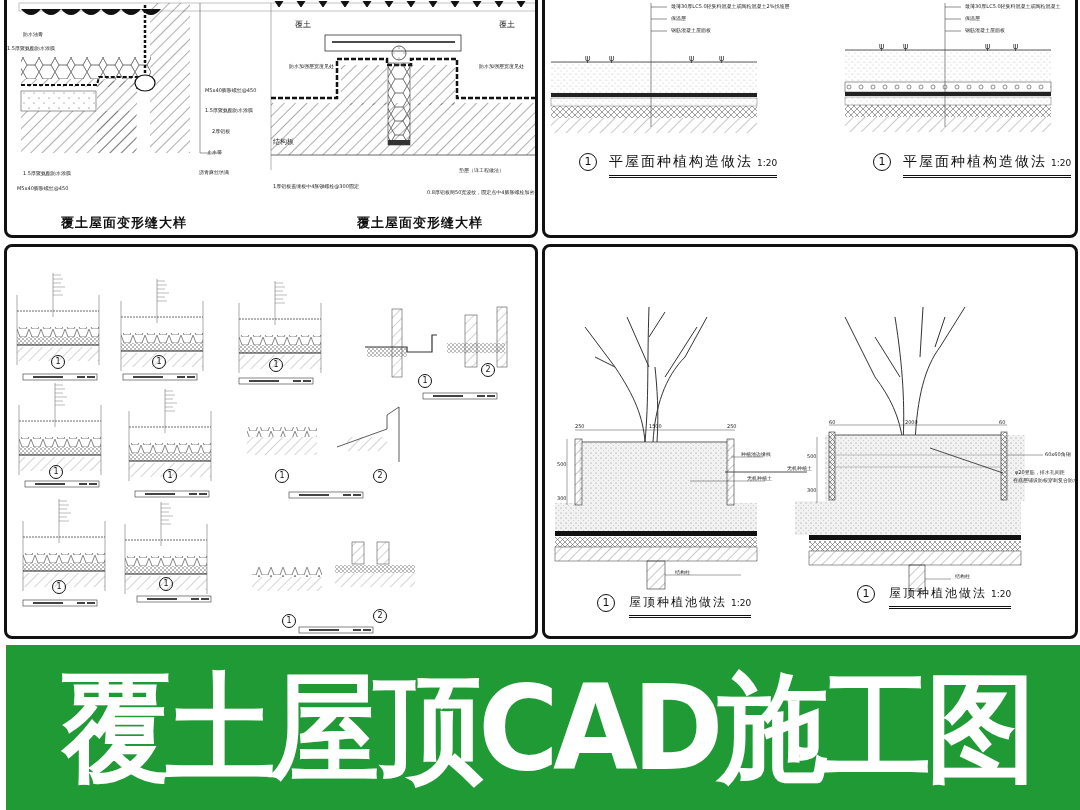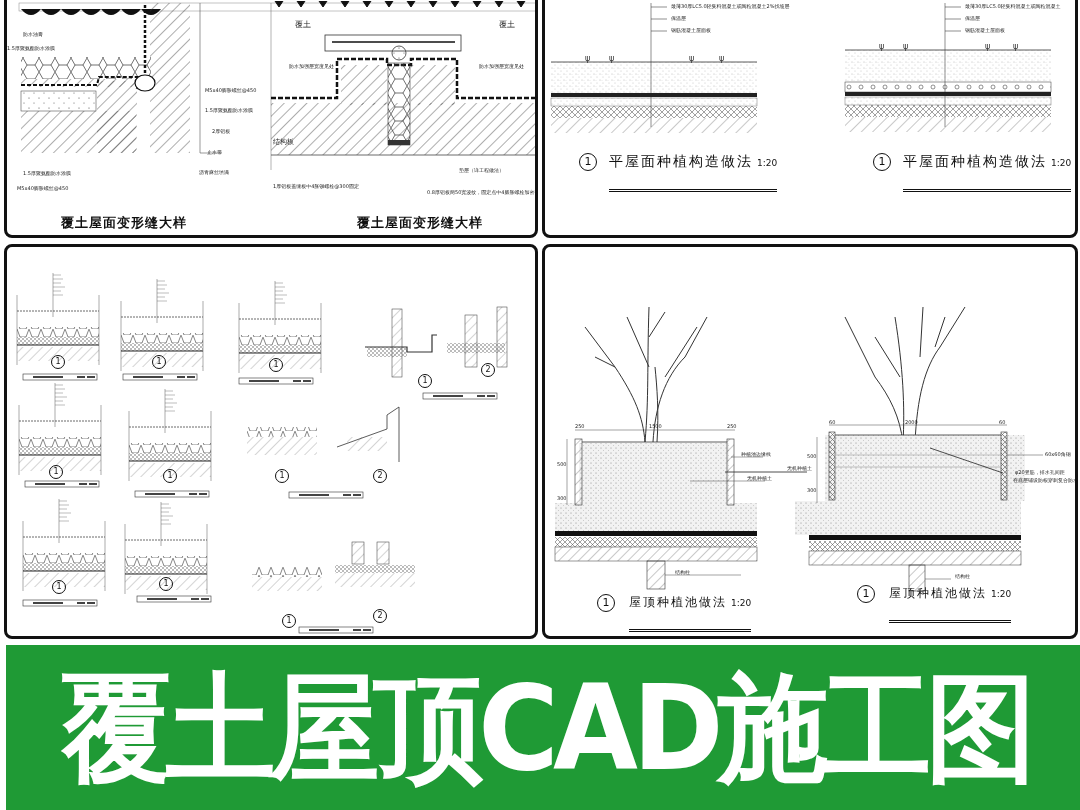--- a/index.html
+++ b/index.html
@@ -12,7 +12,7 @@
   .panel svg{position:absolute;left:0;top:0;}
   .caption{position:absolute;font-family:"DejaVu Sans",sans-serif;color:#111;white-space:nowrap;}
   .cap-bold{font-size:13px;font-weight:bold;letter-spacing:1px;}
-  .cap-thin{font-size:14px;font-weight:normal;letter-spacing:2px;border-bottom:3px double #111;padding-bottom:18px;}
+  .cap-thin{font-size:14px;font-weight:normal;letter-spacing:2px;border-bottom:3px double #111;padding-bottom:4px;}
   .scale{font-size:9px;letter-spacing:0;margin-left:4px;}
   .num-circle{position:absolute;width:16px;height:16px;border:1.5px solid #111;border-radius:50%;font-size:11px;line-height:16px;text-align:center;color:#111;}
   .lbl{position:absolute;font-size:5px;color:#222;white-space:nowrap;}

